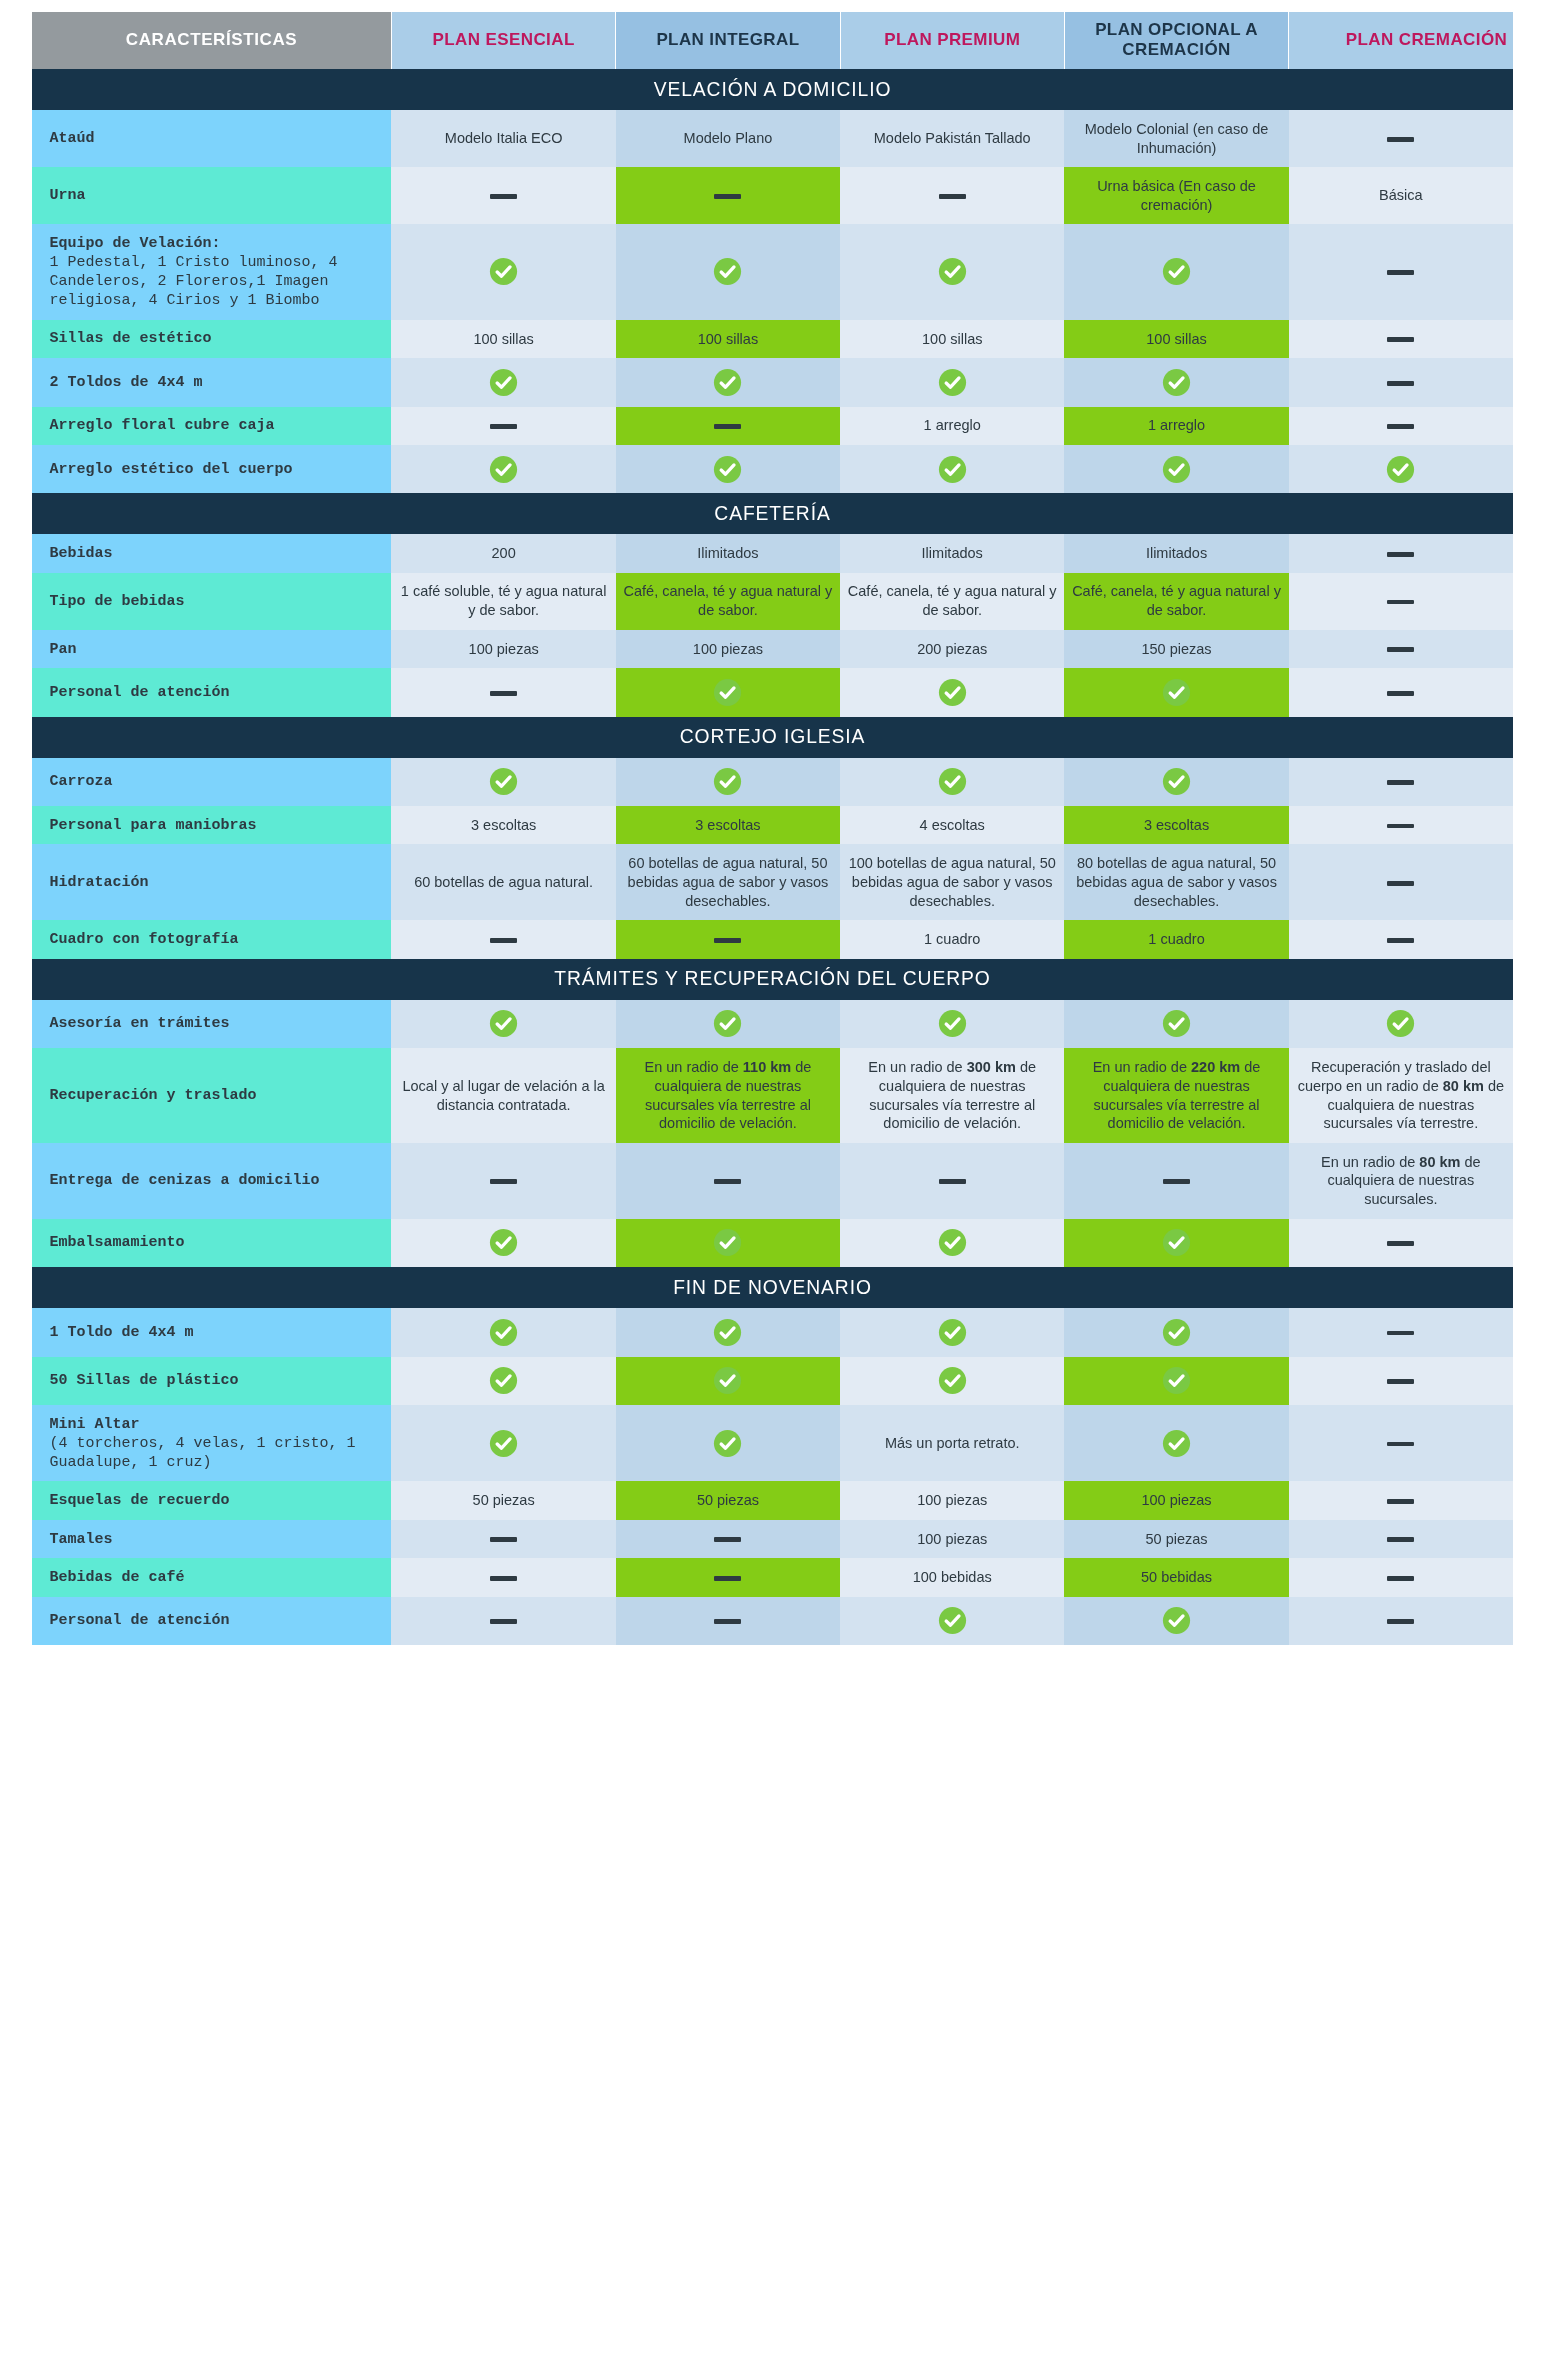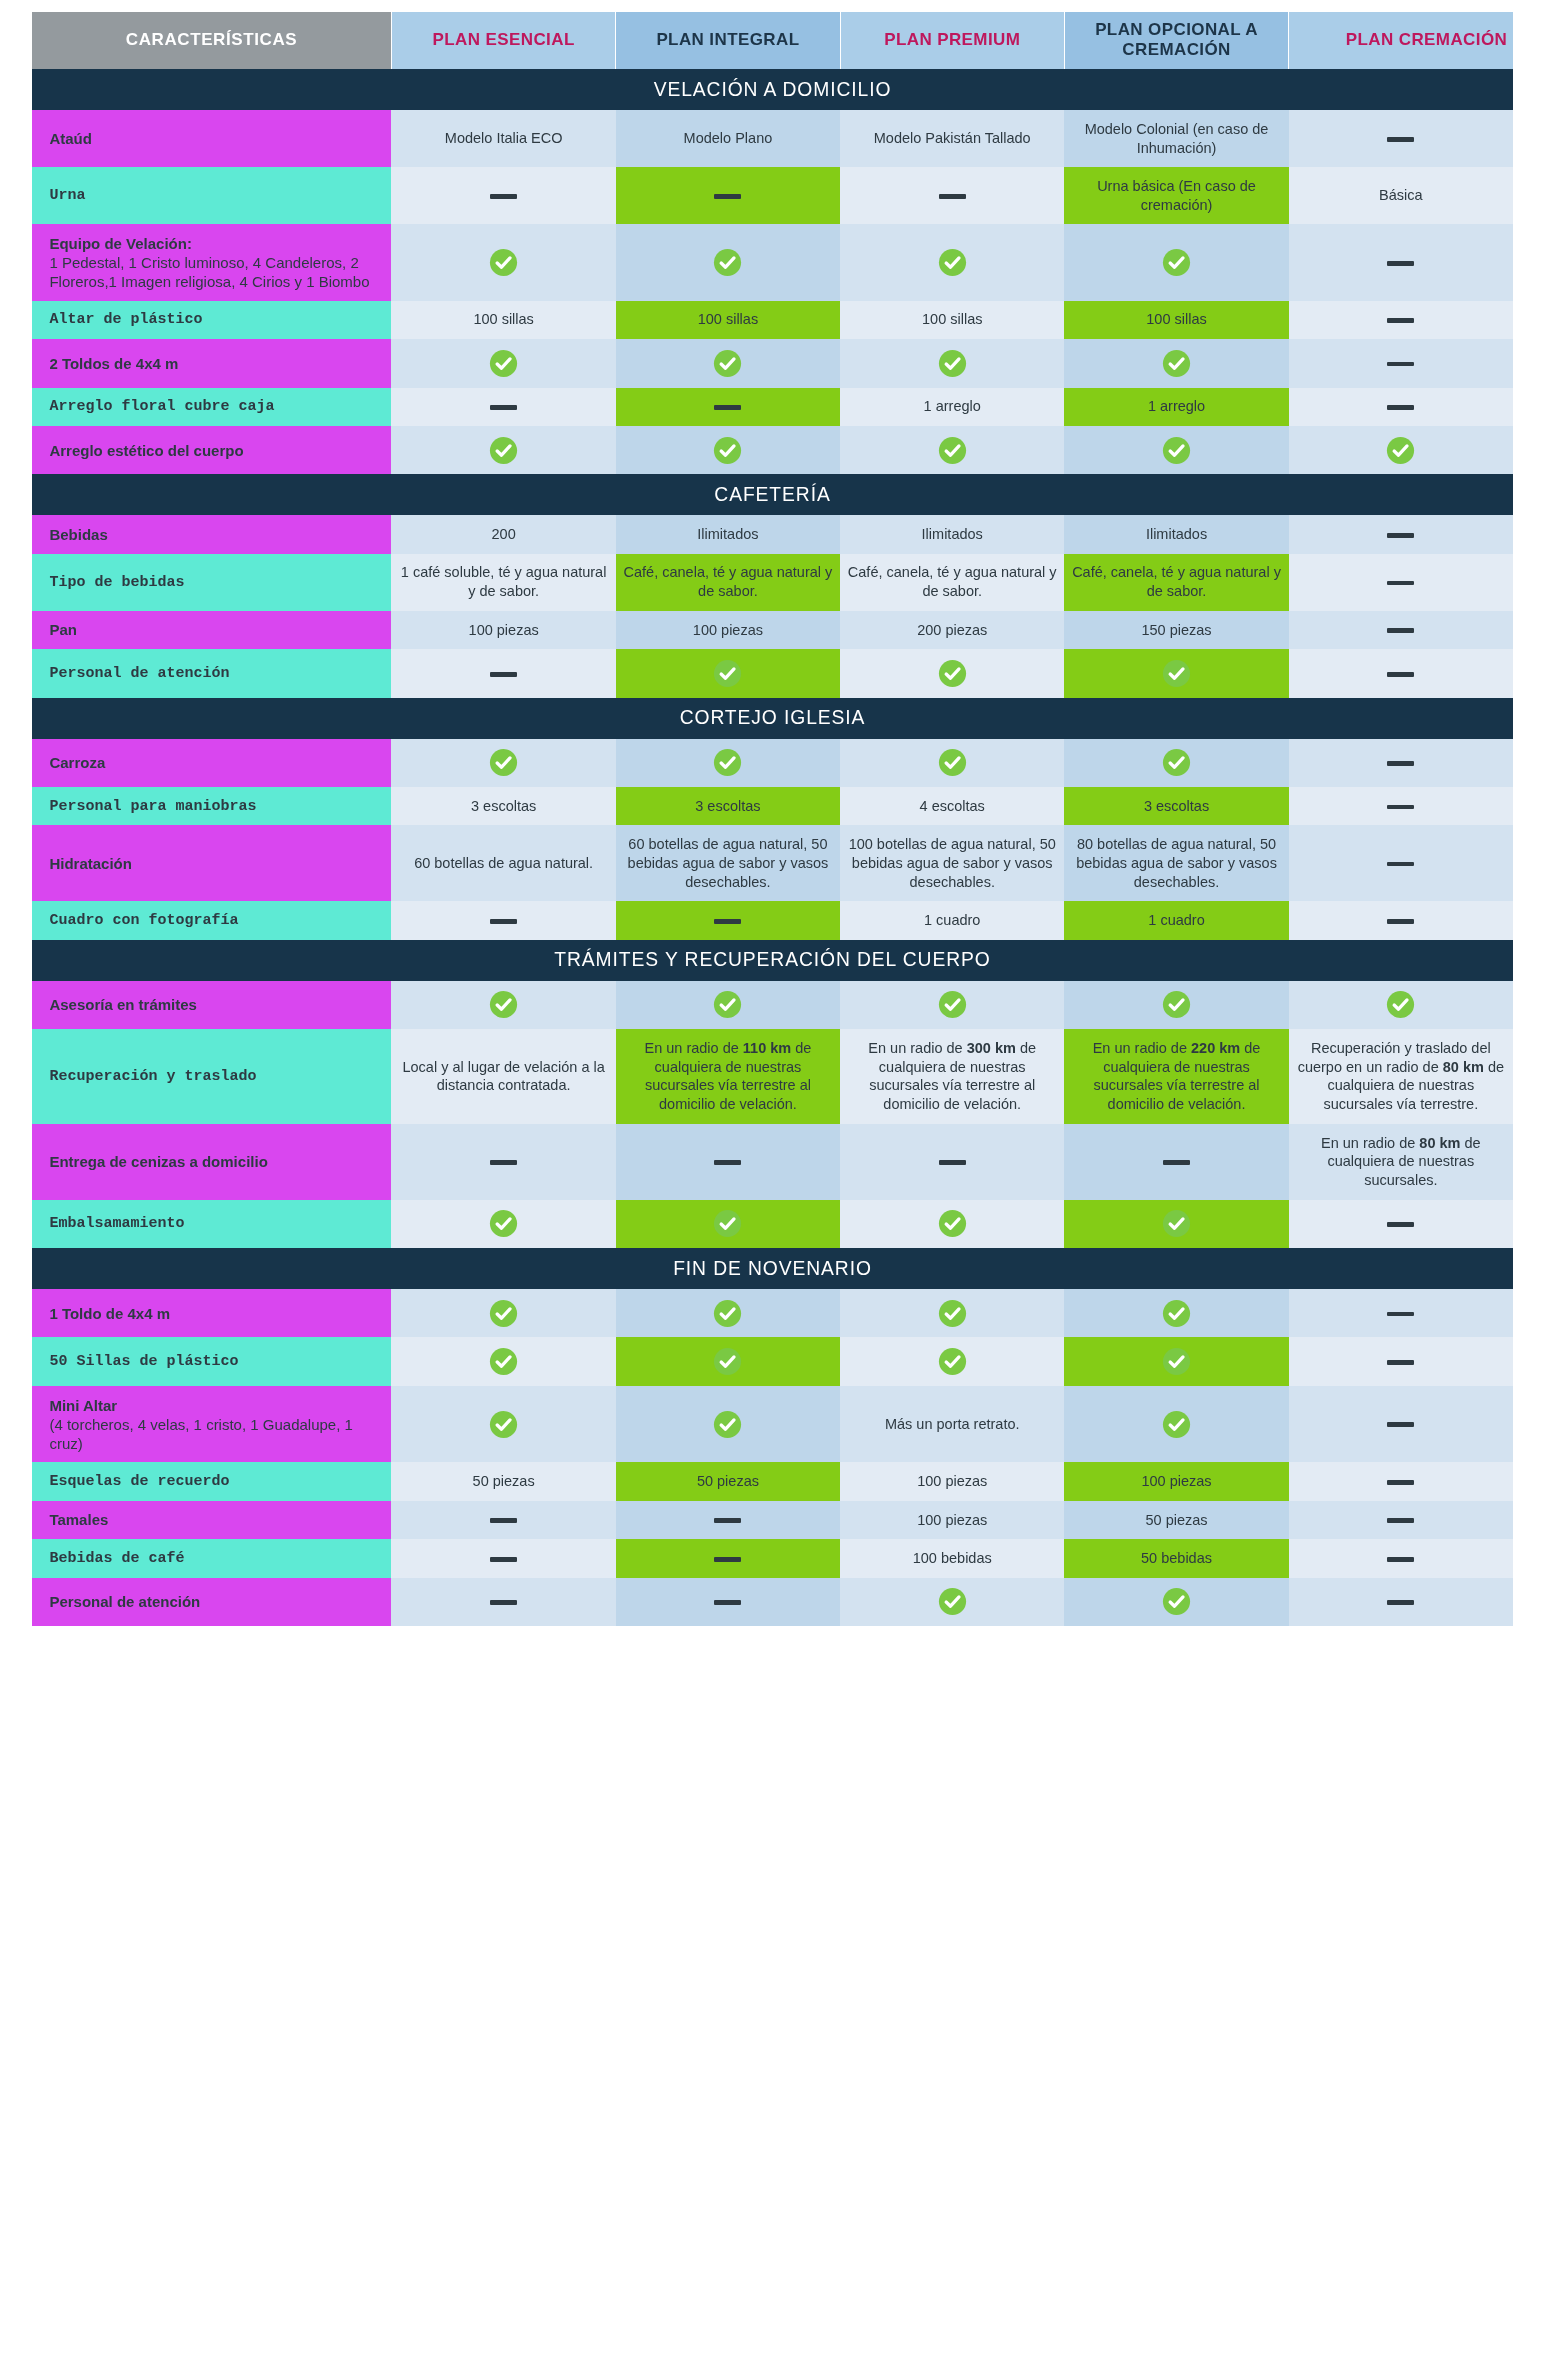--- a/index.html
+++ b/index.html
@@ -94,7 +94,7 @@
     font-weight: normal;
     display: block;
   }
-  tr.rA td.feat { background: #d946ef; }
+  tr.rA td.feat { background: #7dd3fc; font-family: Liberation Mono, monospace; }
   tr.rB td.feat { background: #5eead4; font-family: Liberation Mono, monospace; }
 
   td.val {

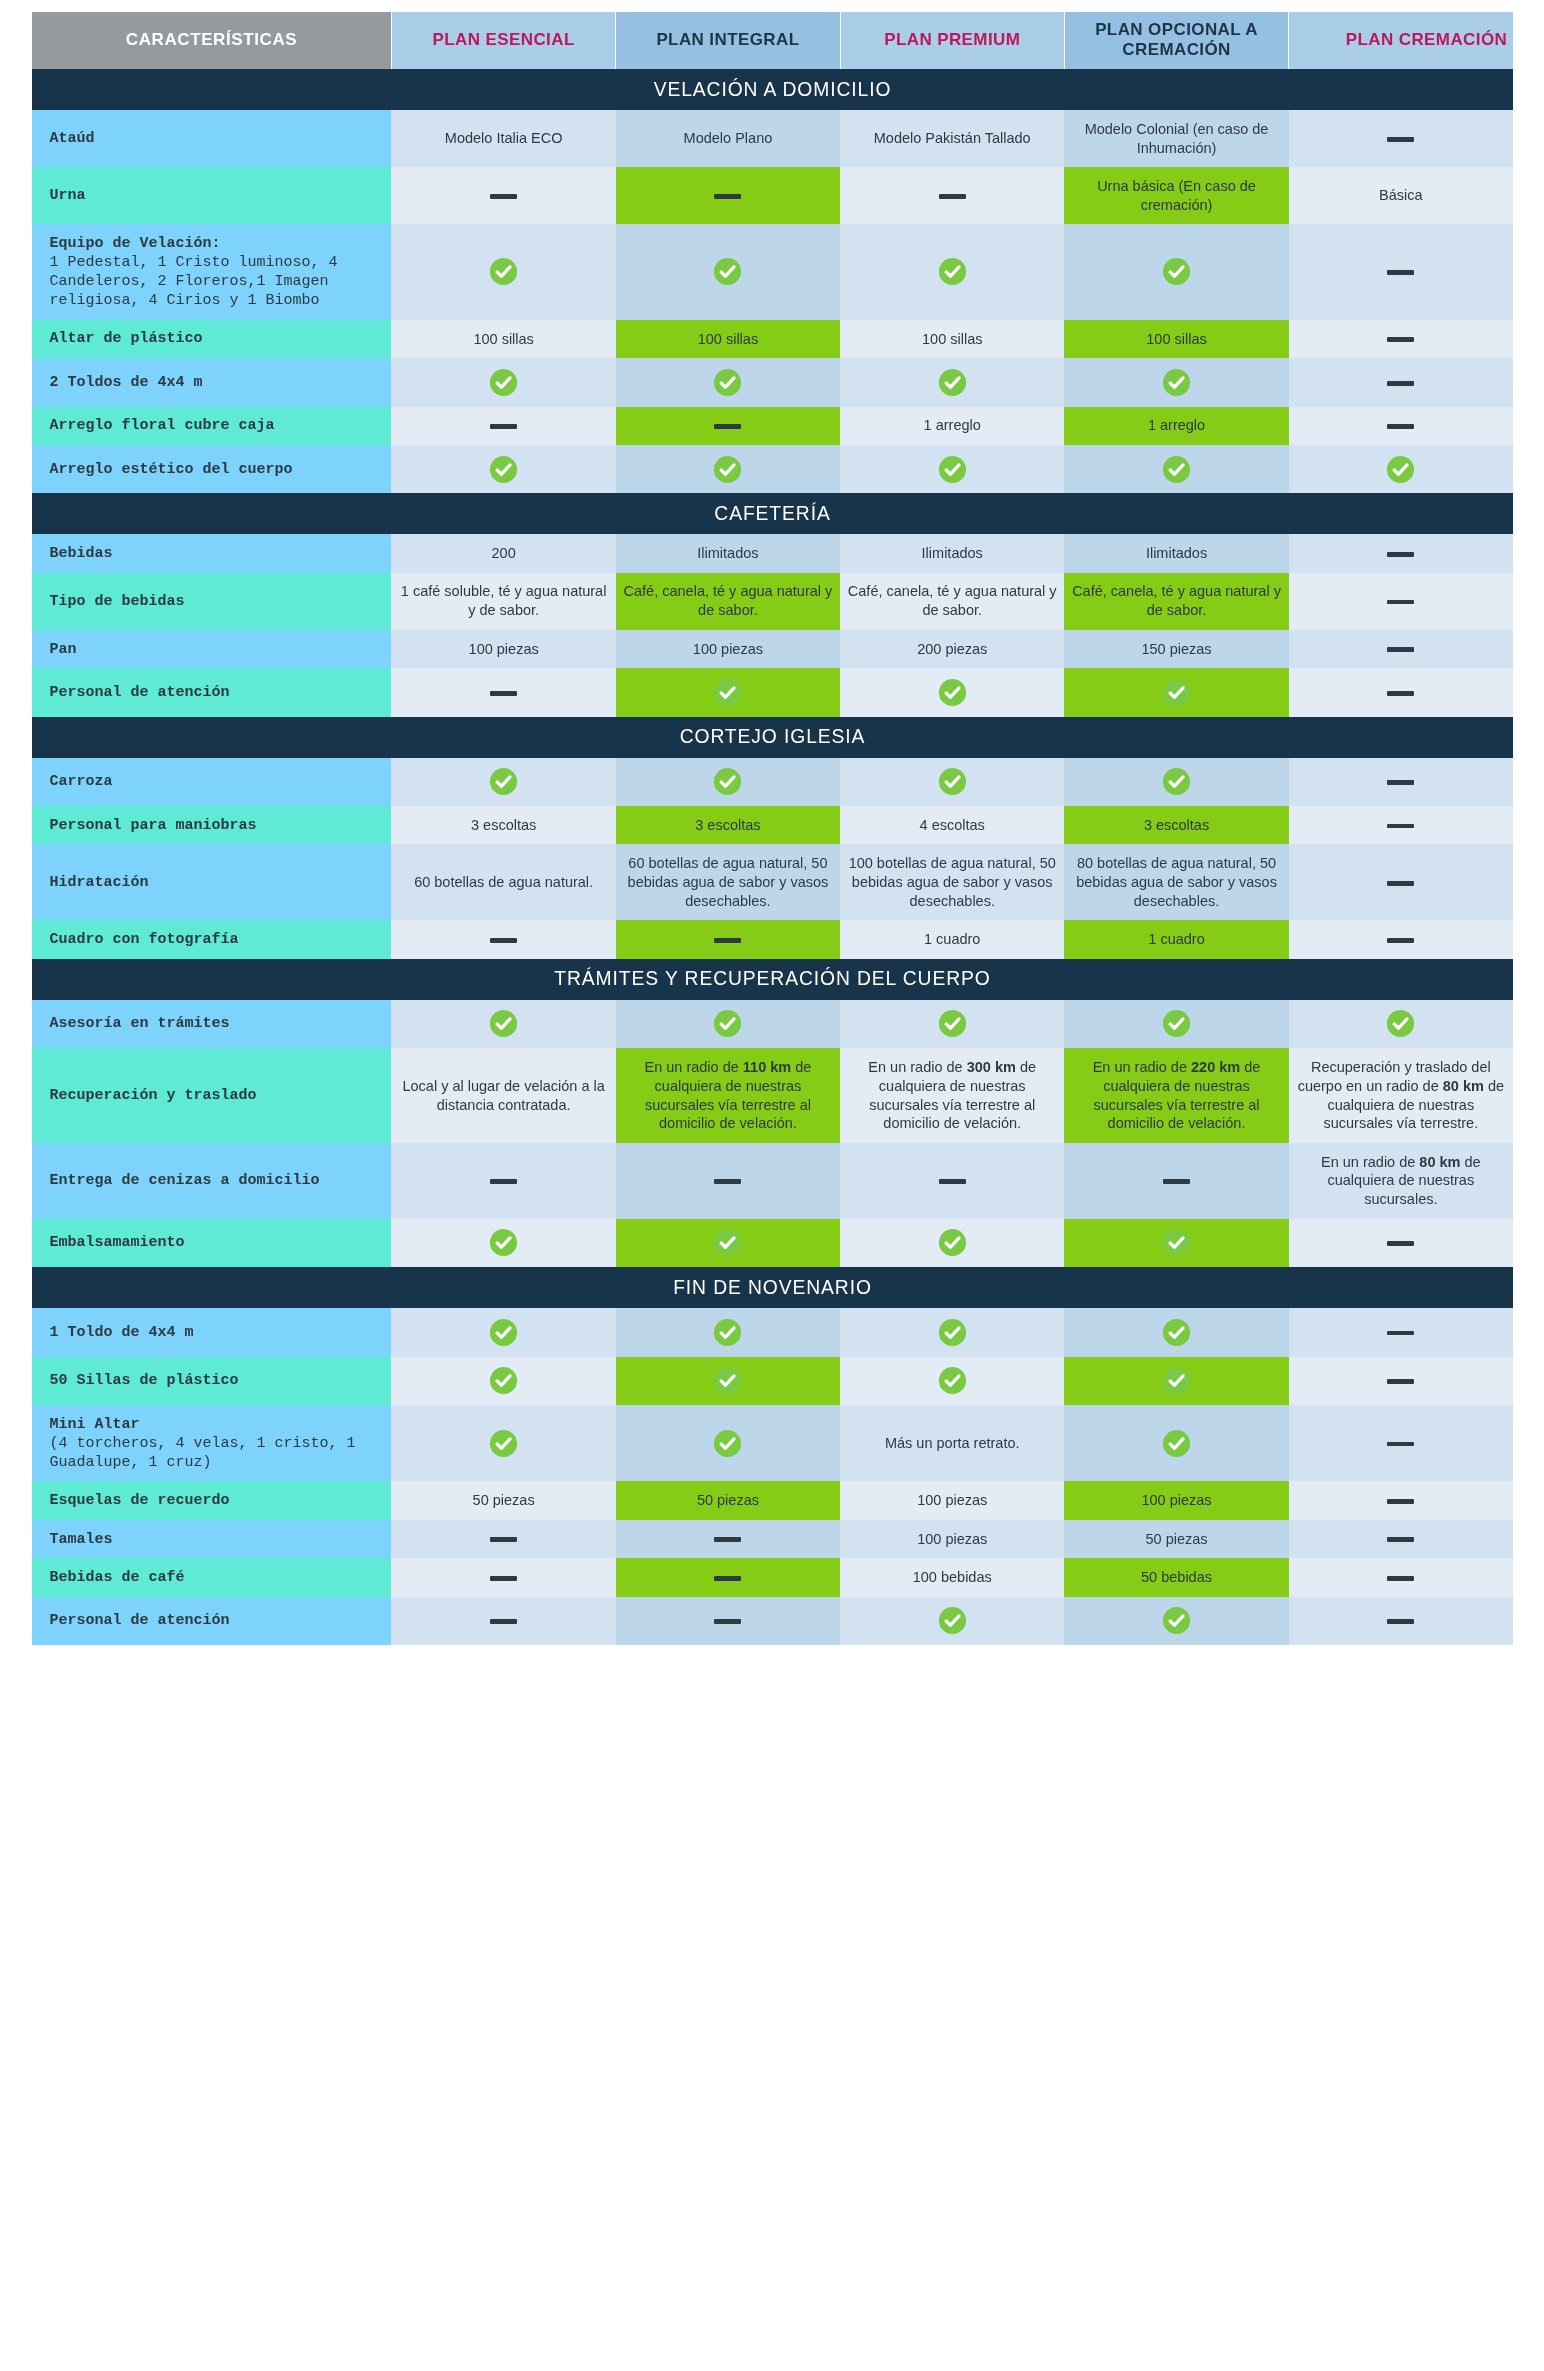--- a/index.html
+++ b/index.html
@@ -191,7 +191,7 @@
           <td class="val ca"><span class="dash"></span></td>
         </tr>
         <tr class="rB">
-          <td class="feat">Altar de plástico</td>
+          <td class="feat">Sillas de estético</td>
           <td class="val ca">100 sillas</td>
           <td class="val cb">100 sillas</td>
           <td class="val ca">100 sillas</td>

